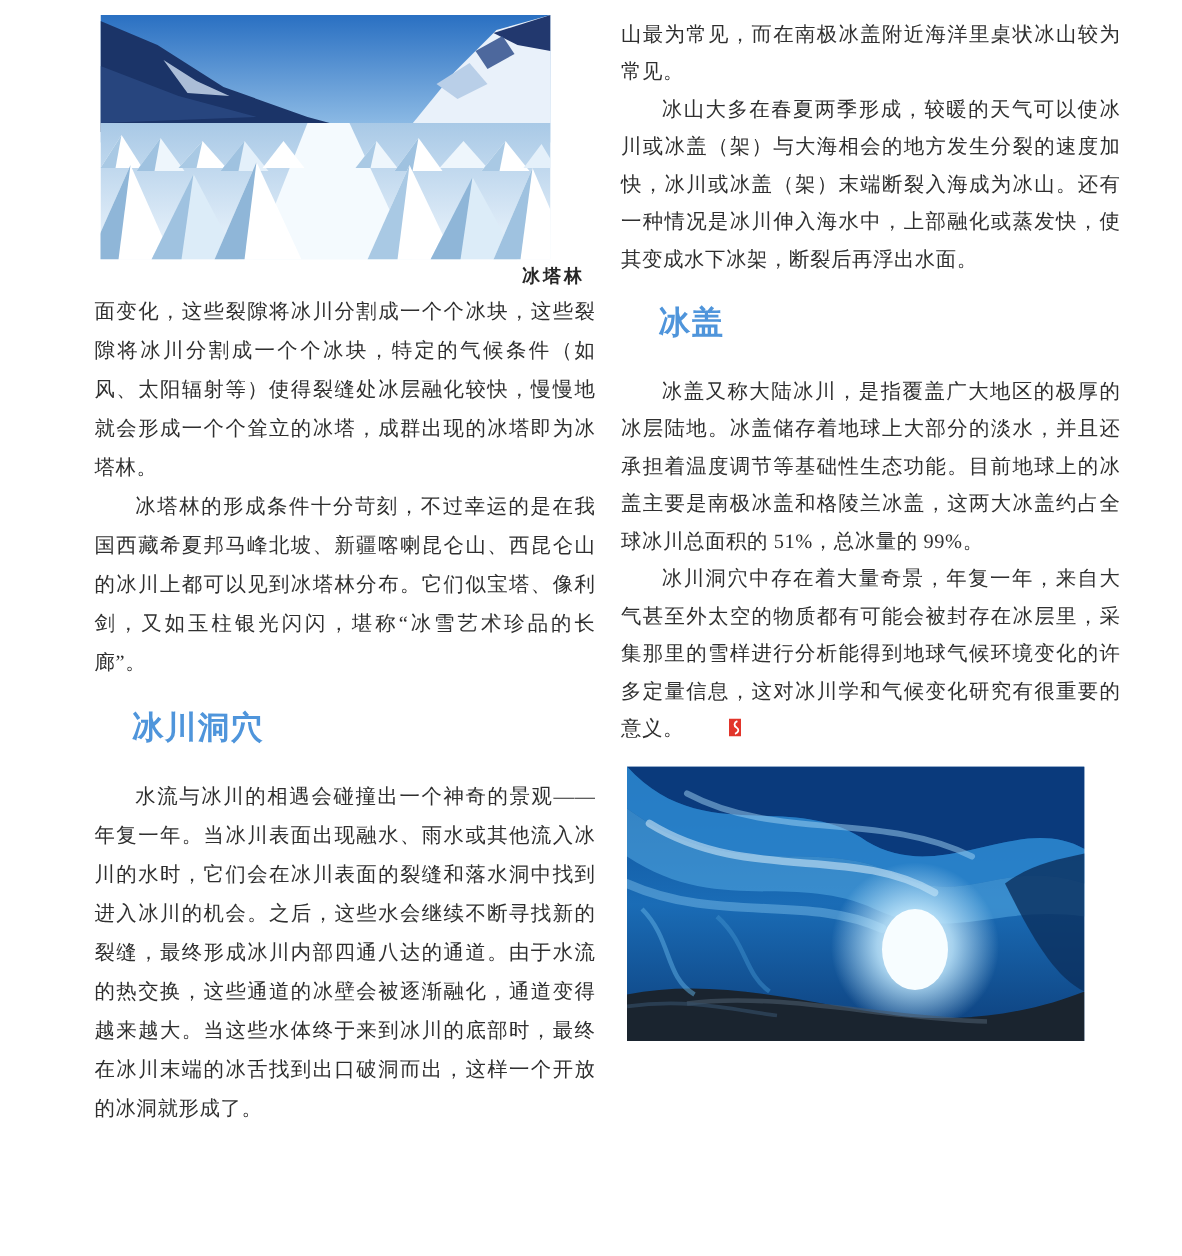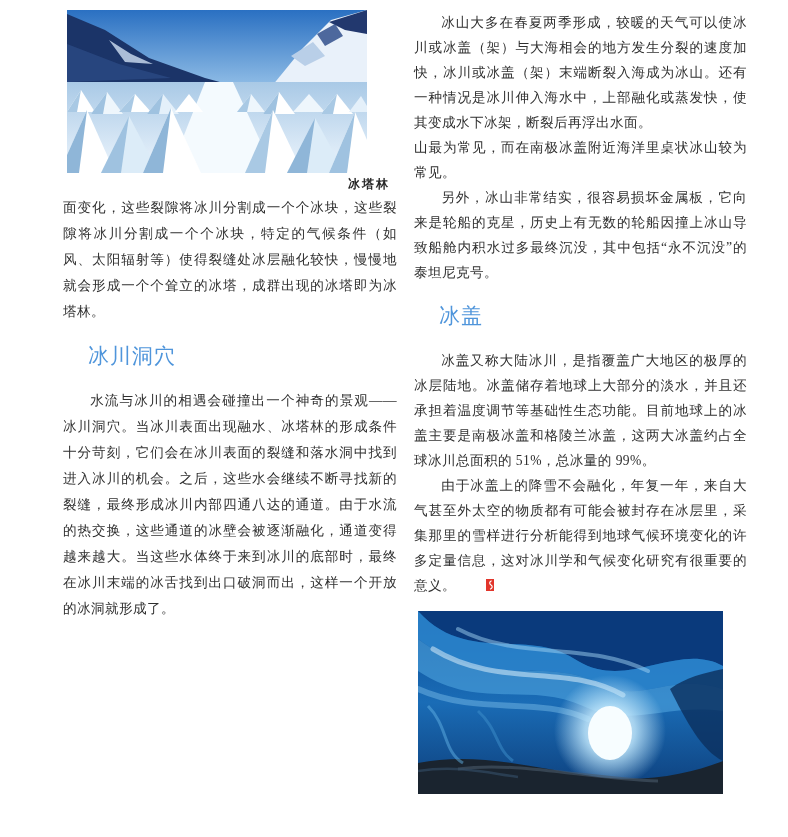--- a/index.html
+++ b/index.html
@@ -141,8 +141,8 @@
 
   <div class="col col-right">
 
+    <p class="body-text">山最为常见，而在南极冰盖附近海洋里桌状冰山较为常见。</p>
     <p class="body-text indent">冰山大多在春夏两季形成，较暖的天气可以使冰川或冰盖（架）与大海相会的地方发生分裂的速度加快，冰川或冰盖（架）末端断裂入海成为冰山。还有一种情况是冰川伸入海水中，上部融化或蒸发快，使其变成水下冰架，断裂后再浮出水面。</p>
-    <p class="body-text">山最为常见，而在南极冰盖附近海洋里桌状冰山较为常见。</p>
     <p class="body-text indent">另外，冰山非常结实，很容易损坏金属板，它向来是轮船的克星，历史上有无数的轮船因撞上冰山导致船舱内积水过多最终沉没，其中包括“永不沉没”的泰坦尼克号。</p>
 
     <h2 class="section-heading">冰盖</h2>

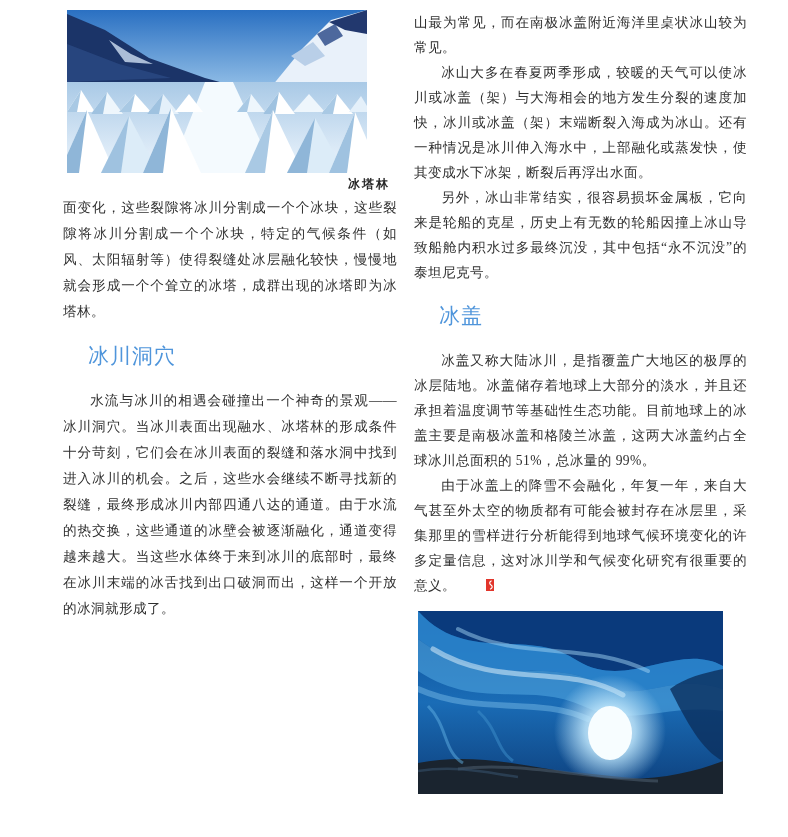--- a/index.html
+++ b/index.html
@@ -143,7 +143,6 @@
 
     <p class="body-text">山最为常见，而在南极冰盖附近海洋里桌状冰山较为常见。</p>
     <p class="body-text indent">冰山大多在春夏两季形成，较暖的天气可以使冰川或冰盖（架）与大海相会的地方发生分裂的速度加快，冰川或冰盖（架）末端断裂入海成为冰山。还有一种情况是冰川伸入海水中，上部融化或蒸发快，使其变成水下冰架，断裂后再浮出水面。</p>
-    <p class="body-text indent">另外，冰山非常结实，很容易损坏金属板，它向来是轮船的克星，历史上有无数的轮船因撞上冰山导致船舱内积水过多最终沉没，其中包括“永不沉没”的泰坦尼克号。</p>
 
     <h2 class="section-heading">冰盖</h2>
 

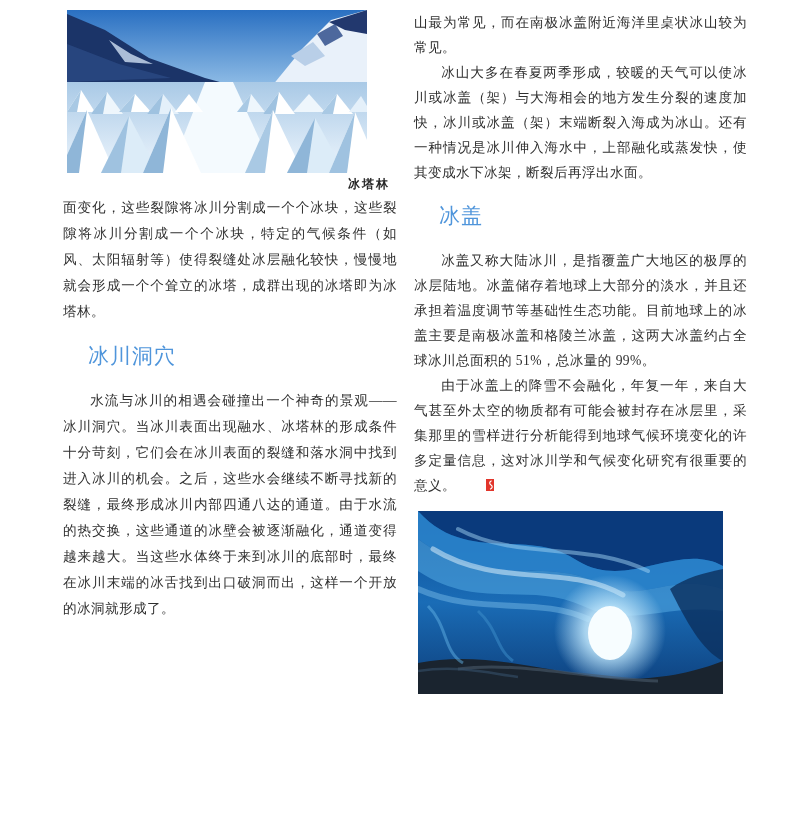--- a/index.html
+++ b/index.html
@@ -32,7 +32,7 @@
 
   h2.section-heading{
     font-family:"Liberation Sans","DejaVu Sans",sans-serif;
-    font-weight:normal;
+    font-weight:bold;
     color:#4f95db;
     font-size:21px;
     line-height:25px;

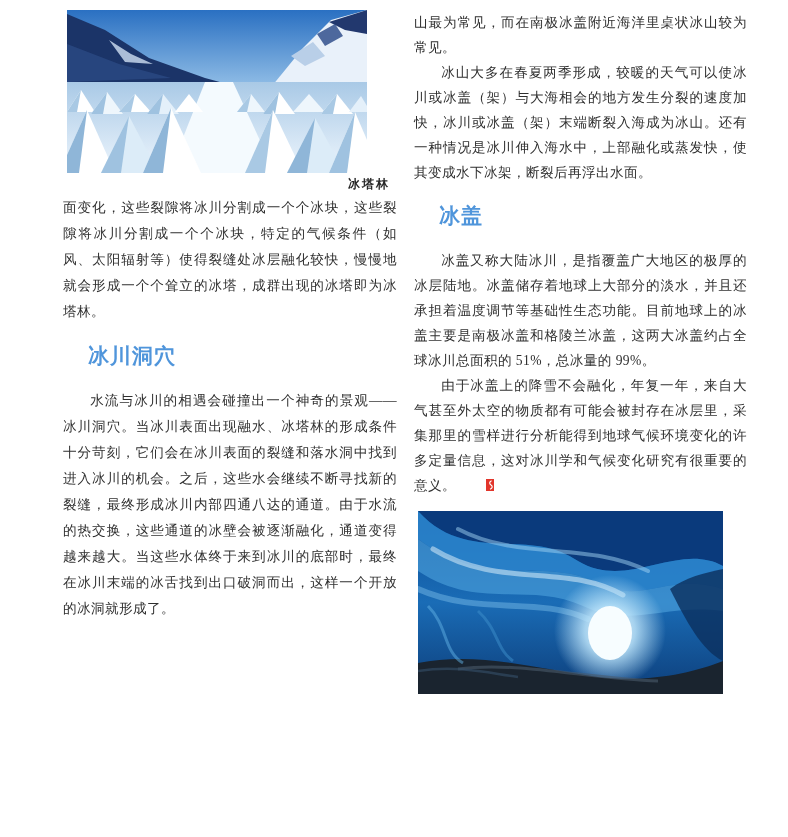--- a/index.html
+++ b/index.html
@@ -132,6 +132,7 @@
     </figure>
 
     <p class="body-text">面变化，这些裂隙将冰川分割成一个个冰块，这些裂隙将冰川分割成一个个冰块，特定的气候条件（如风、太阳辐射等）使得裂缝处冰层融化较快，慢慢地就会形成一个个耸立的冰塔，成群出现的冰塔即为冰塔林。</p>
+    <p class="body-text indent">冰塔林的形成条件十分苛刻，不过幸运的是在我国西藏希夏邦马峰北坡、新疆喀喇昆仑山、西昆仑山的冰川上都可以见到冰塔林分布。它们似宝塔、像利剑，又如玉柱银光闪闪，堪称“冰雪艺术珍品的长廊”。</p>
 
     <h2 class="section-heading">冰川洞穴</h2>
 

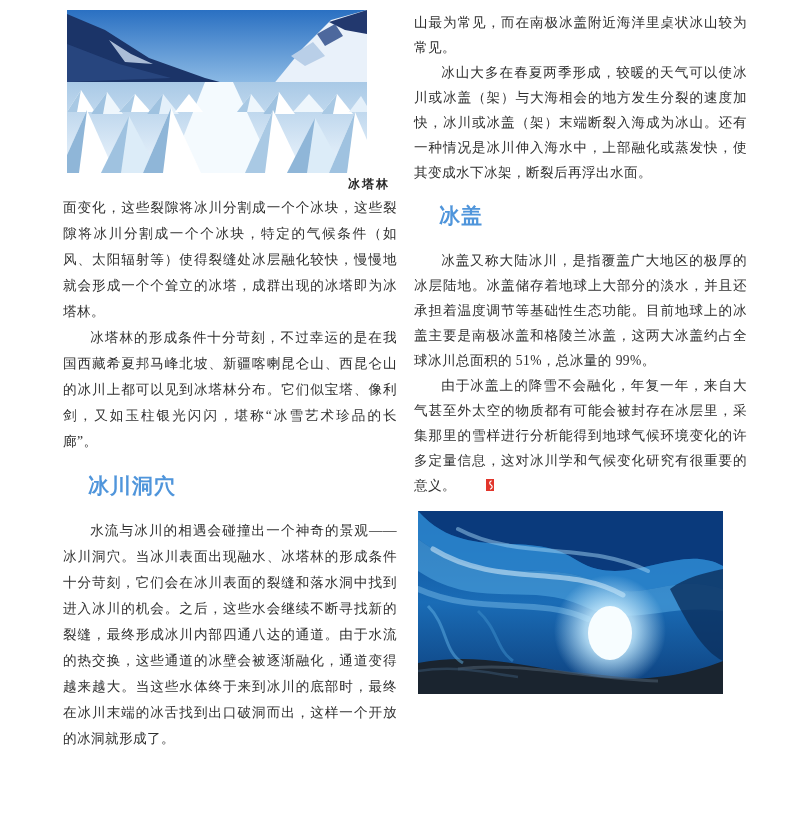--- a/index.html
+++ b/index.html
@@ -149,7 +149,7 @@
 
     <p class="body-text indent">冰盖又称大陆冰川，是指覆盖广大地区的极厚的冰层陆地。冰盖储存着地球上大部分的淡水，并且还承担着温度调节等基础性生态功能。目前地球上的冰盖主要是南极冰盖和格陵兰冰盖，这两大冰盖约占全球冰川总面积的 51%，总冰量的 99%。</p>
     <p class="body-text indent">
-      <span>由于冰盖上的降雪不会融化，年复一年，来自大气甚至外太空的物质都有可能会被封存在冰层里，采集那里的雪样进行分析能得到地球气候环境变化的许多定量信息，这对冰川学和气候变化研究有很重要的意义。</span><span class="endmark"><svg width="8" height="12" viewBox="0 0 8 12" xmlns="http://www.w3.org/2000/svg" aria-hidden="true">
+      <span>冰川洞穴中存在着大量奇景，年复一年，来自大气甚至外太空的物质都有可能会被封存在冰层里，采集那里的雪样进行分析能得到地球气候环境变化的许多定量信息，这对冰川学和气候变化研究有很重要的意义。</span><span class="endmark"><svg width="8" height="12" viewBox="0 0 8 12" xmlns="http://www.w3.org/2000/svg" aria-hidden="true">
             <rect width="8" height="12" fill="#e2352b"></rect>
             <path d="M5.6,1.8 C3.2,2.8 3.1,4.8 5,6 C6.9,7.2 6.6,9.2 4,10.2" stroke="#ffffff" stroke-width="1.2" fill="none"></path>
           </svg></span>

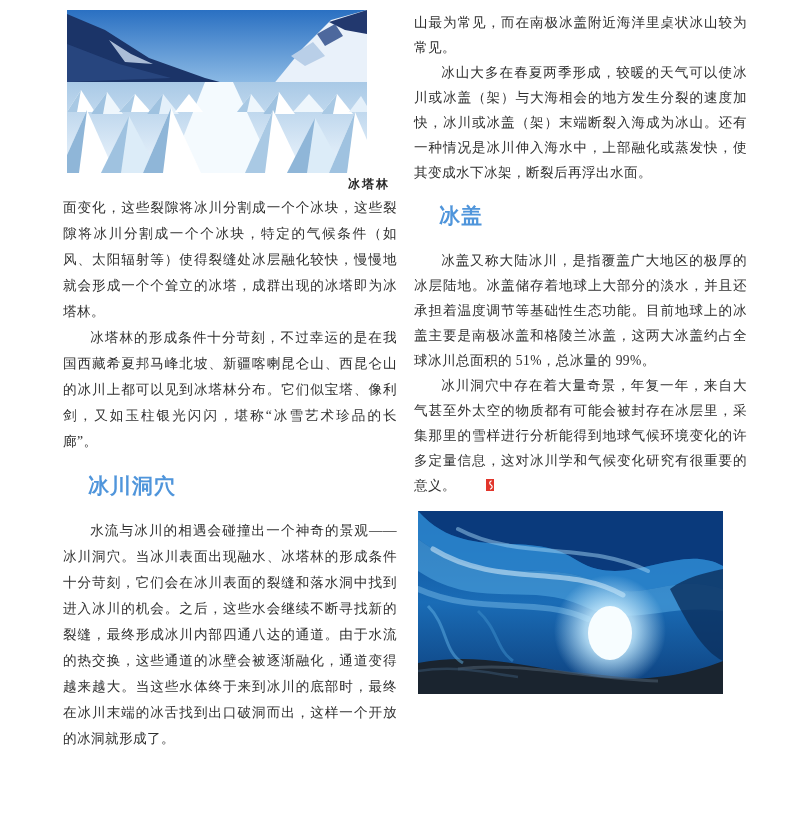--- a/index.html
+++ b/index.html
@@ -136,7 +136,7 @@
 
     <h2 class="section-heading">冰川洞穴</h2>
 
-    <p class="body-text indent">水流与冰川的相遇会碰撞出一个神奇的景观——冰川洞穴。当冰川表面出现融水、冰塔林的形成条件十分苛刻，它们会在冰川表面的裂缝和落水洞中找到进入冰川的机会。之后，这些水会继续不断寻找新的裂缝，最终形成冰川内部四通八达的通道。由于水流的热交换，这些通道的冰壁会被逐渐融化，通道变得越来越大。当这些水体终于来到冰川的底部时，最终在冰川末端的冰舌找到出口破洞而出，这样一个开放的冰洞就形成了。</p>
+    <p class="body-text indent">水流与冰川的相遇会碰撞出一个神奇的景观——年复一年。当冰川表面出现融水、雨水或其他流入冰川的水时，它们会在冰川表面的裂缝和落水洞中找到进入冰川的机会。之后，这些水会继续不断寻找新的裂缝，最终形成冰川内部四通八达的通道。由于水流的热交换，这些通道的冰壁会被逐渐融化，通道变得越来越大。当这些水体终于来到冰川的底部时，最终在冰川末端的冰舌找到出口破洞而出，这样一个开放的冰洞就形成了。</p>
 
   </div>
 

